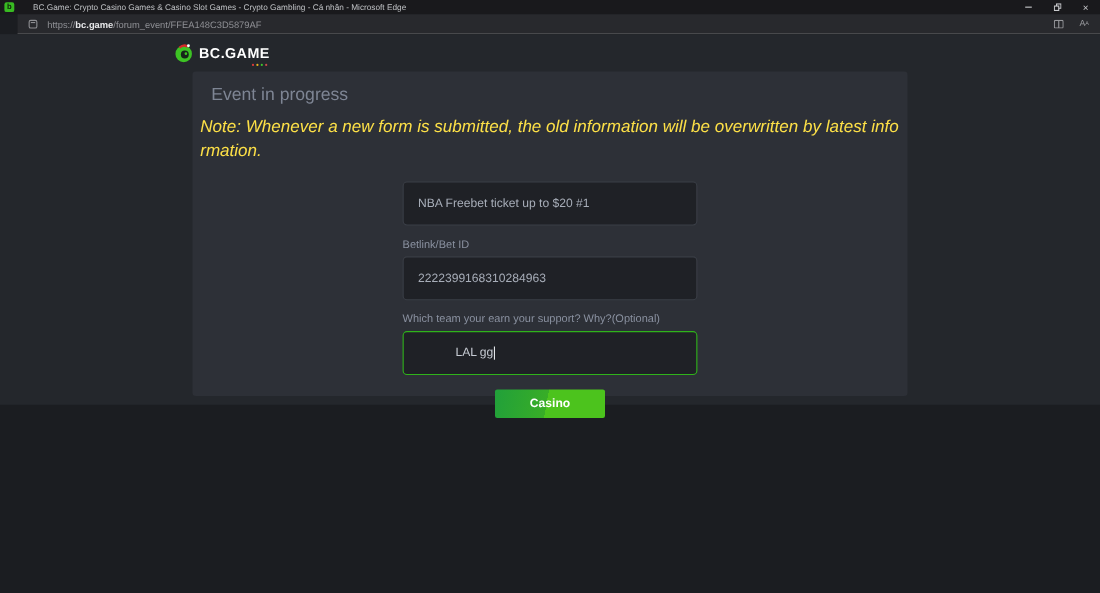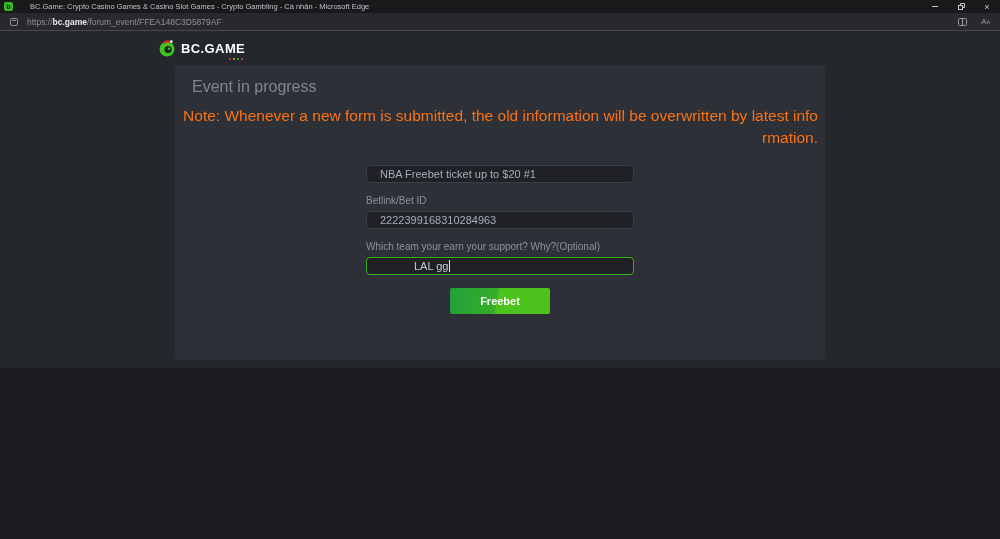--- a/index.html
+++ b/index.html
@@ -33,7 +33,7 @@
 
   .addressbar {
     height:18px; background:#28292d; border-bottom:1px solid #48494c;
-    display:flex; align-items:center; padding:0 10px;
+    display:flex; align-items:center; padding:0 10px;margin-left:16px;
   }
   .site-info-icon {
     width:8px; height:8px; border:1px solid #8d8e92; border-radius:2px; position:relative;

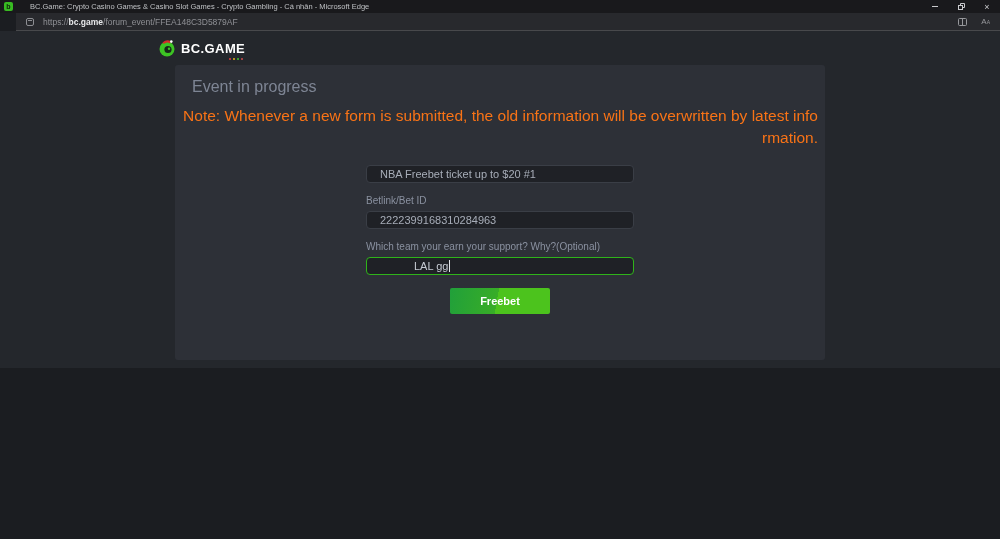--- a/index.html
+++ b/index.html
@@ -71,8 +71,8 @@
   .event-status { margin-left:17px; font-size:16px; color:#7e8594; }
   .note {
     width:636px; margin:9px auto 0;
-    font-size:15.5px; line-height:22px; color:#f97316;
-    text-align:right; word-break:break-all;
+    font-size:15.5px; line-height:22px; color:#fde047;
+    text-align:left; word-break:break-all;font-style:italic;
   }
   .form-col { width:268px; margin:16px auto 0; }
   .field-label { font-size:10px; color:#8a91a0; margin-bottom:4px; line-height:12px; }

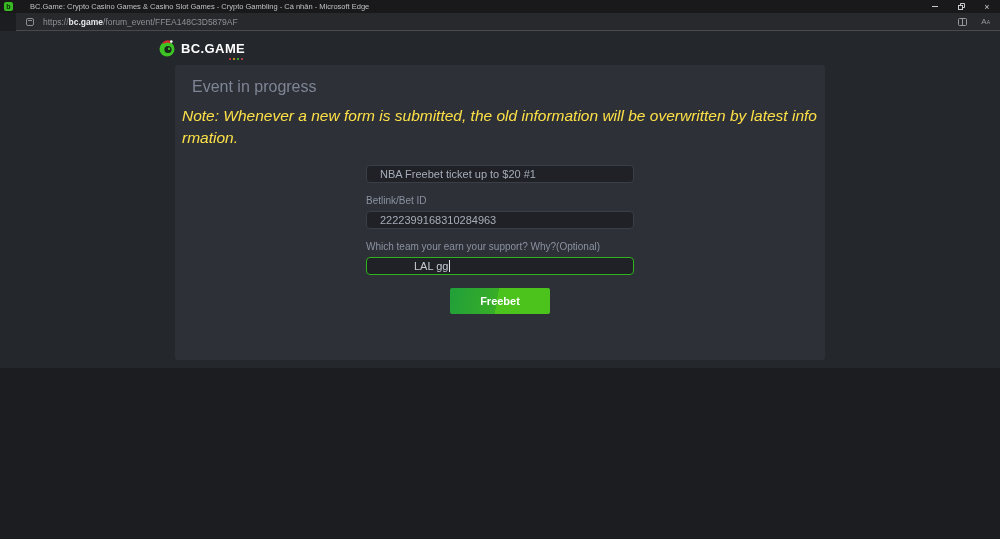--- a/index.html
+++ b/index.html
@@ -77,7 +77,7 @@
   .form-col { width:268px; margin:16px auto 0; }
   .field-label { font-size:10px; color:#8a91a0; margin-bottom:4px; line-height:12px; }
   .text-input {
-    height:18px; margin-bottom:12px;
+    height:40px; margin-bottom:12px;
     background:#1f2126; border:1px solid #3a3e46; border-radius:4px;
     display:flex; align-items:center; padding:0 13px;
     font-size:11px; color:#a7adb8; cursor:text;

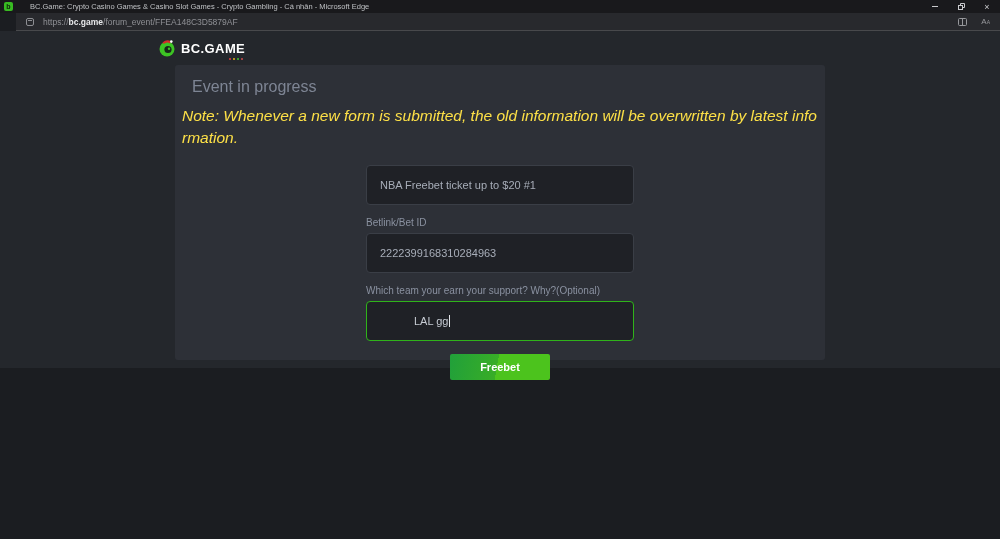--- a/index.html
+++ b/index.html
@@ -173,7 +173,7 @@
       </div>
 
       <div class="submit-row">
-        <button class="submit-btn">Freebet</button>
+        <button class="submit-btn">Casino</button>
       </div>
 
     </div>

